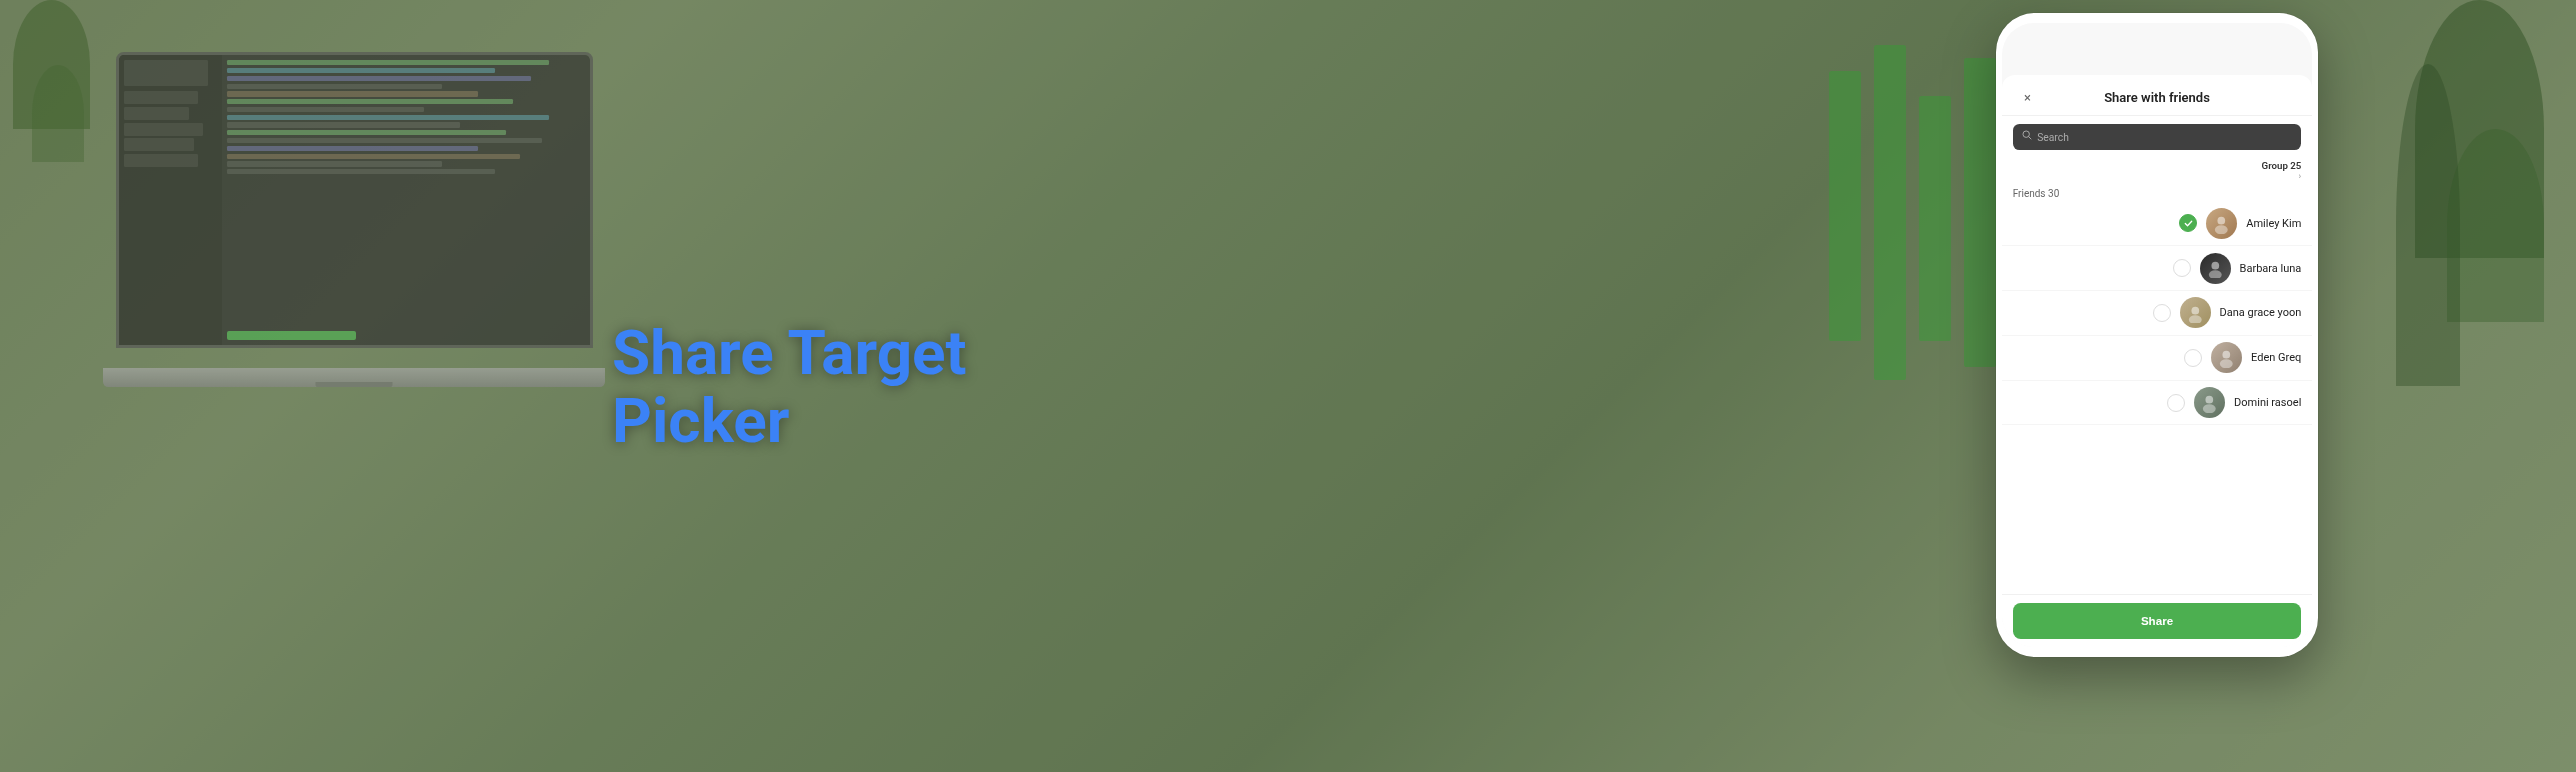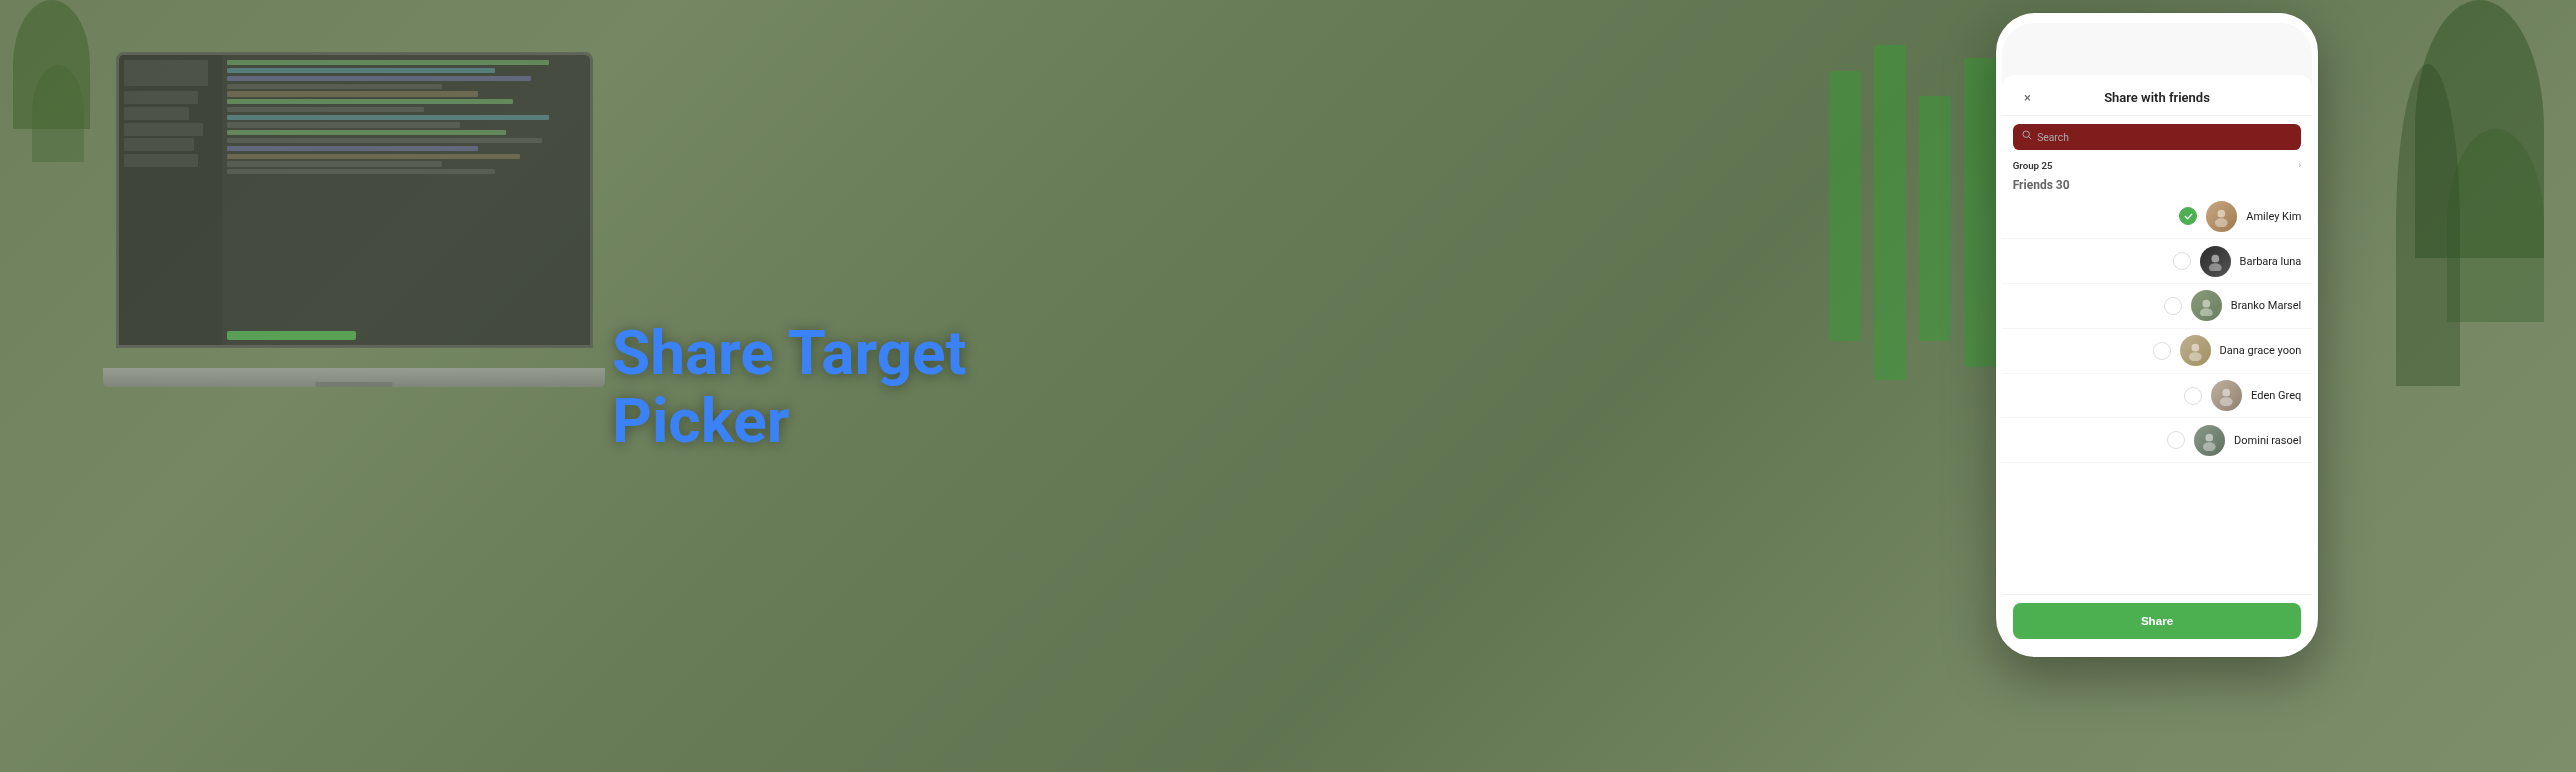--- a/index.html
+++ b/index.html
@@ -215,7 +215,7 @@
 
     .search-bar {
       margin: 7.7px 10.3px 5.2px;
-      background: #7f1d1d;
+      background: #404040;
       border-radius: 6.4px;
       display: flex;
       align-items: center;

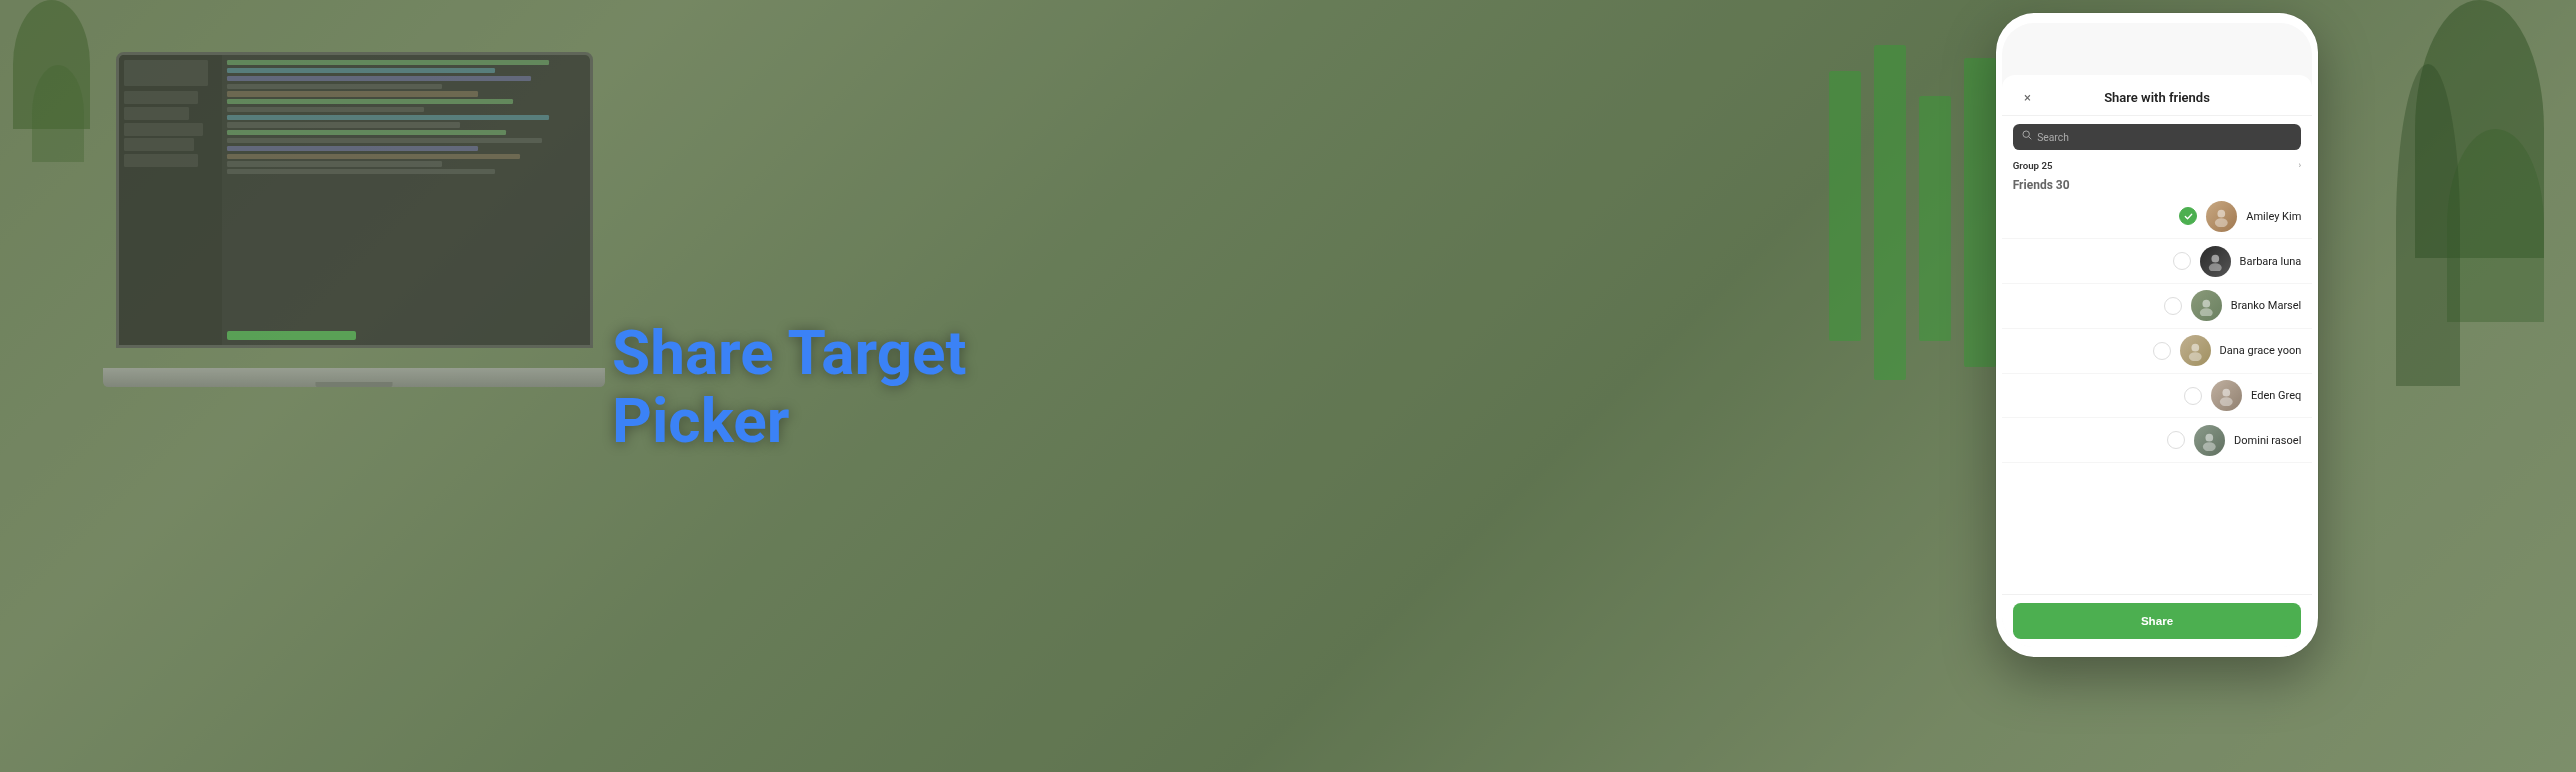--- a/index.html
+++ b/index.html
@@ -240,7 +240,8 @@
       color: #333;
       display: flex;
       justify-content: space-between;
-      align-items: flex-start;
+      align-items: flex-end;
+      flex-direction: column;
     }
 
     .section-chevron {

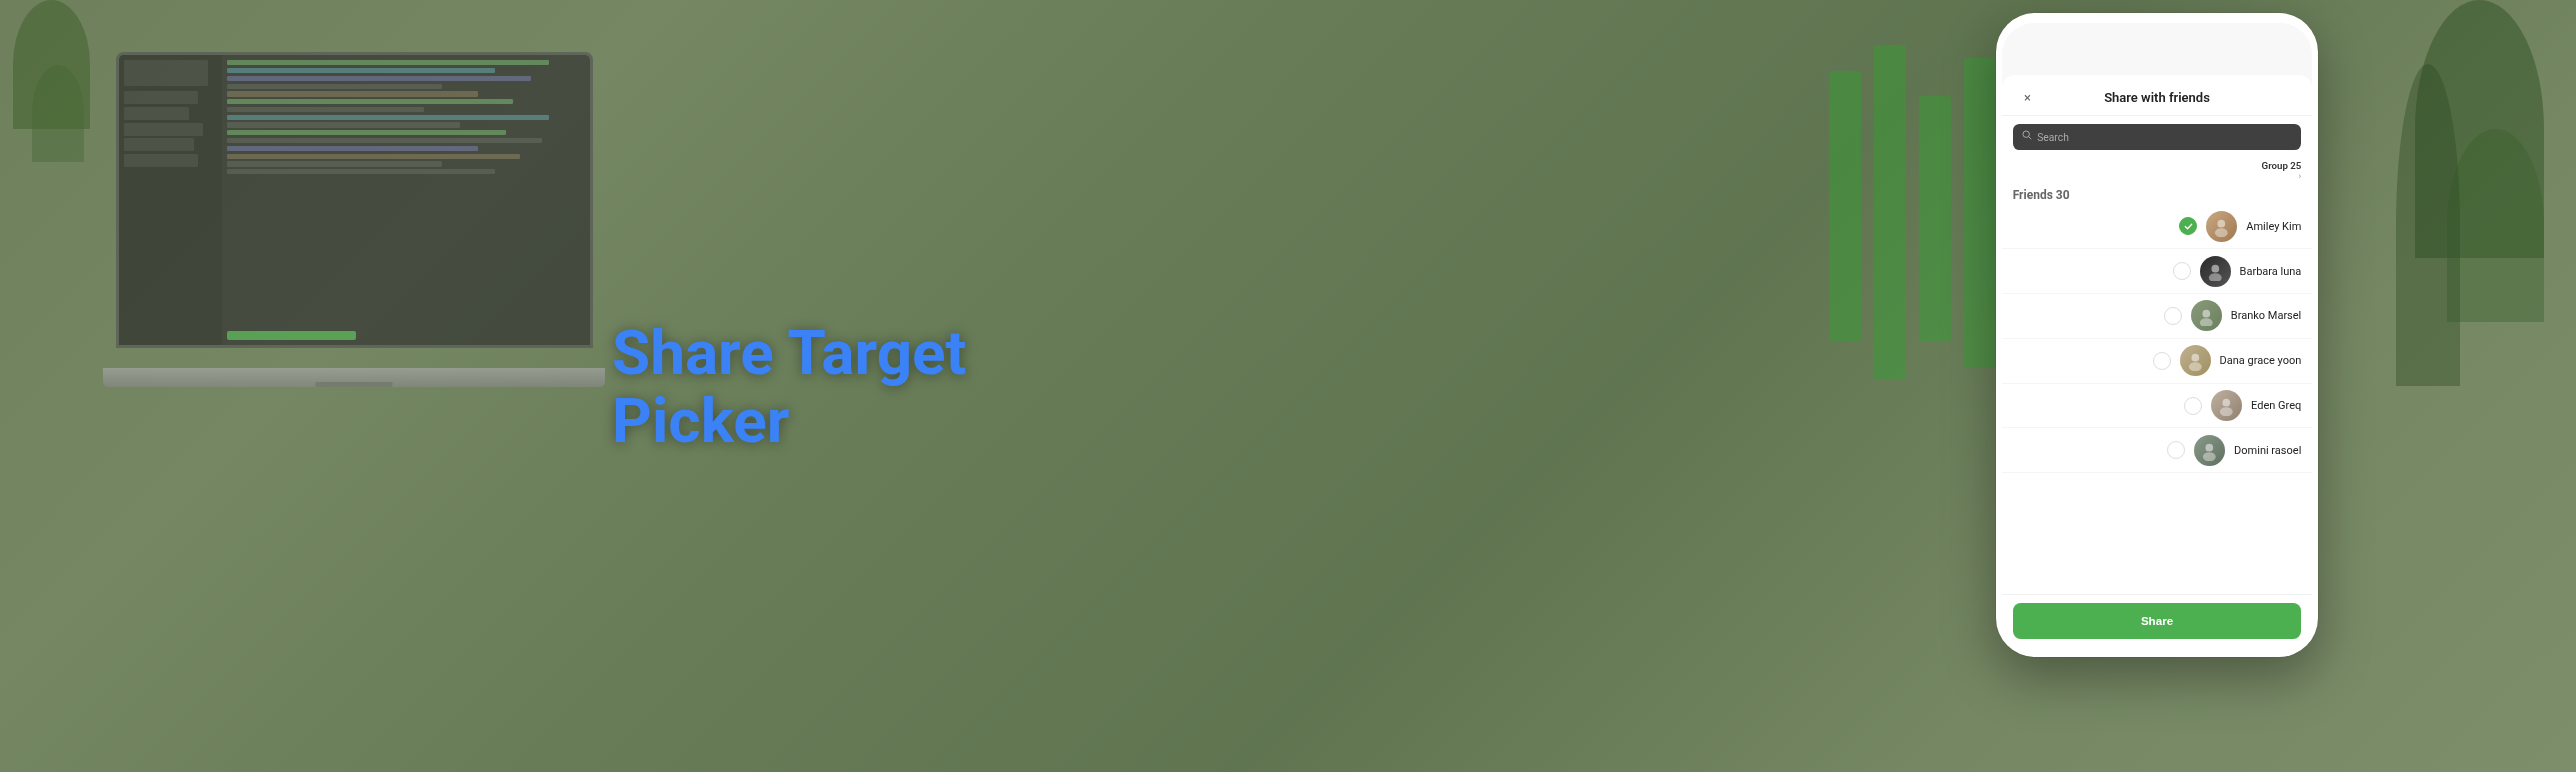--- a/index.html
+++ b/index.html
@@ -251,9 +251,9 @@
 
     .friends-label {
       padding: 3.9px 10.3px 2.6px;
-      font-size: 12px;
+      font-size: 10px;
       color: #666;
-      font-weight: 700;
+      font-weight: 400;
     }
 
     .contact-list {

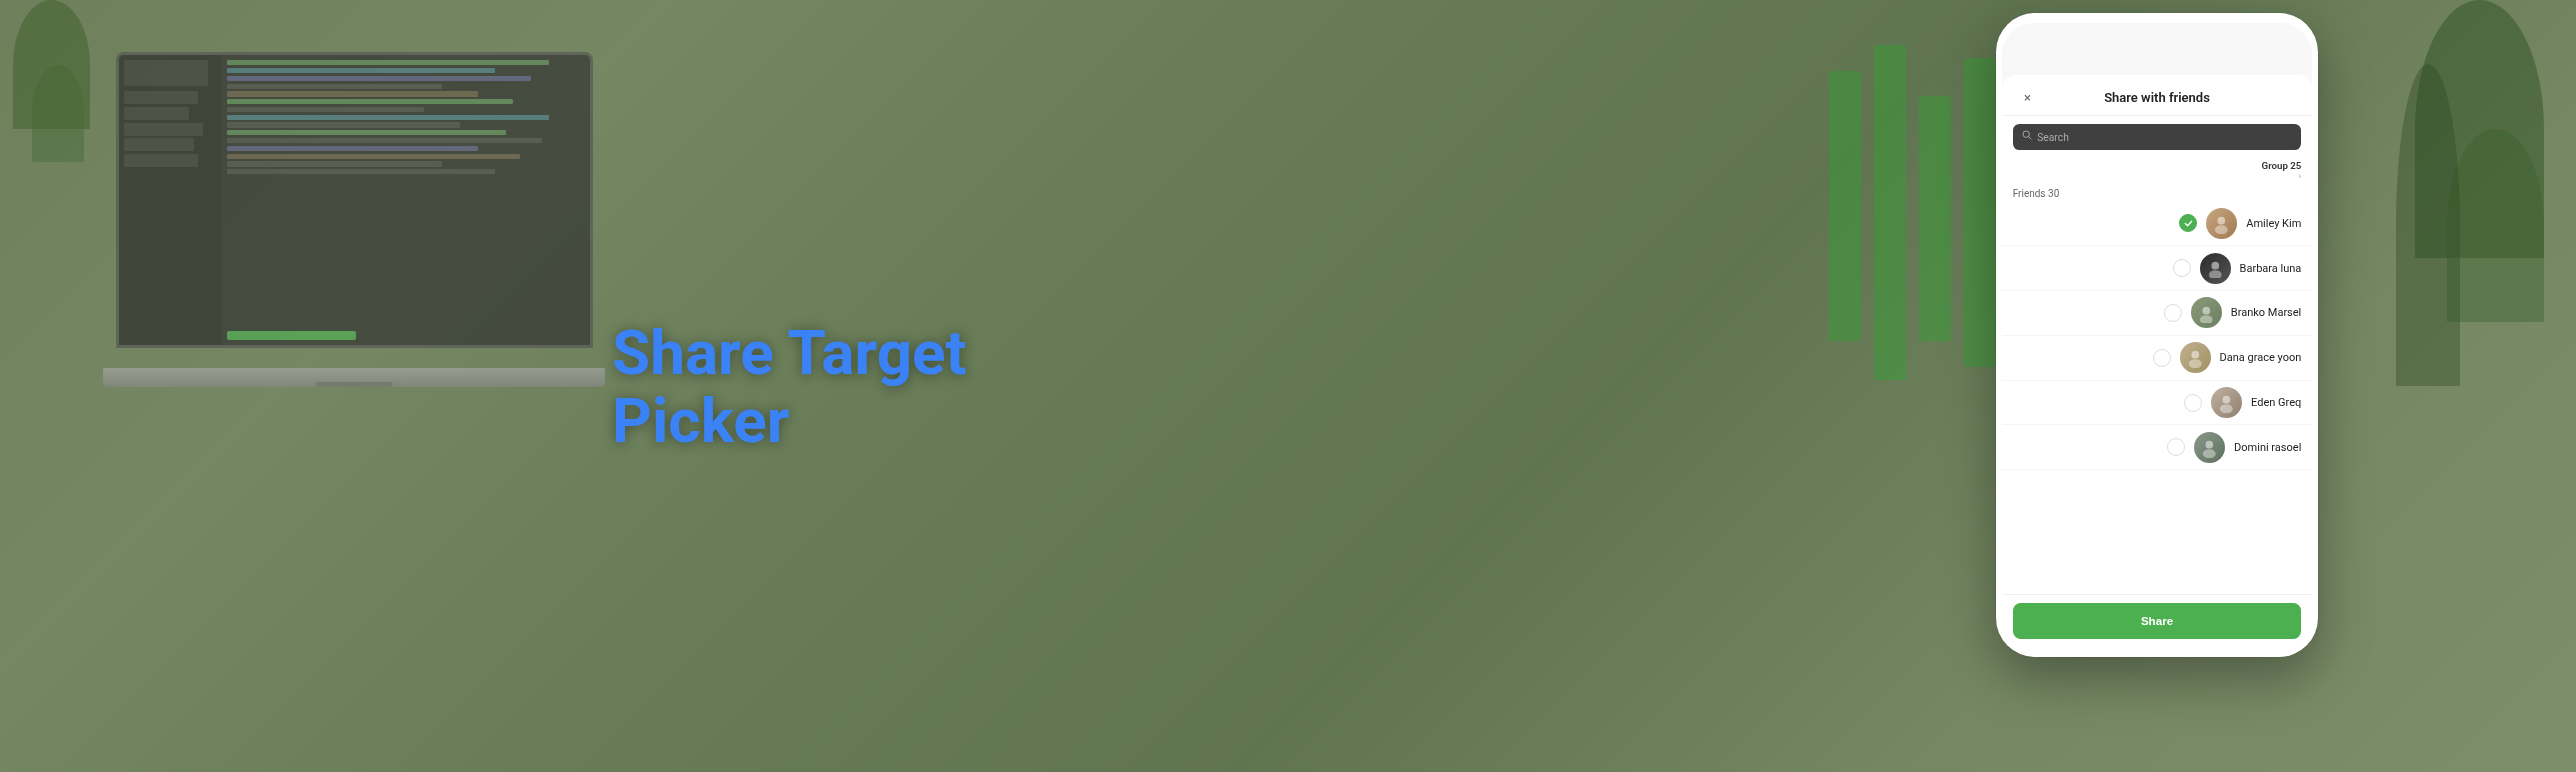--- a/index.html
+++ b/index.html
@@ -492,16 +492,6 @@
                   </svg>
                 </div>
                 <span class="contact-name">Barbara luna</span>
-              </div>
-              <div class="contact-item">
-                <div class="contact-radio"></div>
-                <div class="contact-avatar avatar-branko">
-                  <svg width="20.6" height="20.6" viewBox="0 0 32 32">
-                    <circle cx="16" cy="12" r="6" fill="rgba(255,255,255,0.5)"></circle>
-                    <ellipse cx="16" cy="26" rx="10" ry="7" fill="rgba(255,255,255,0.4)"></ellipse>
-                  </svg>
-                </div>
-                <span class="contact-name">Branko Marsel</span>
               </div>
               <div class="contact-item">
                 <div class="contact-radio"></div>

